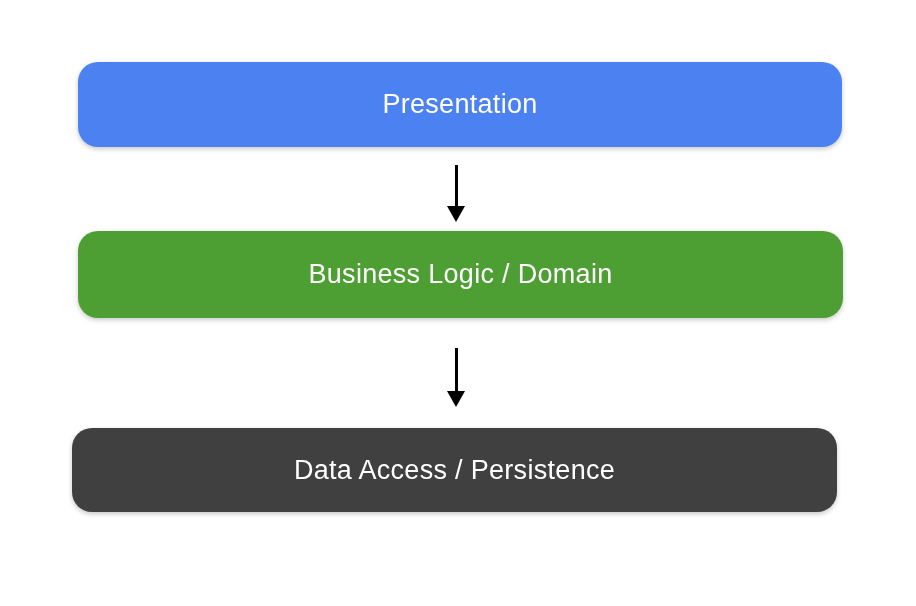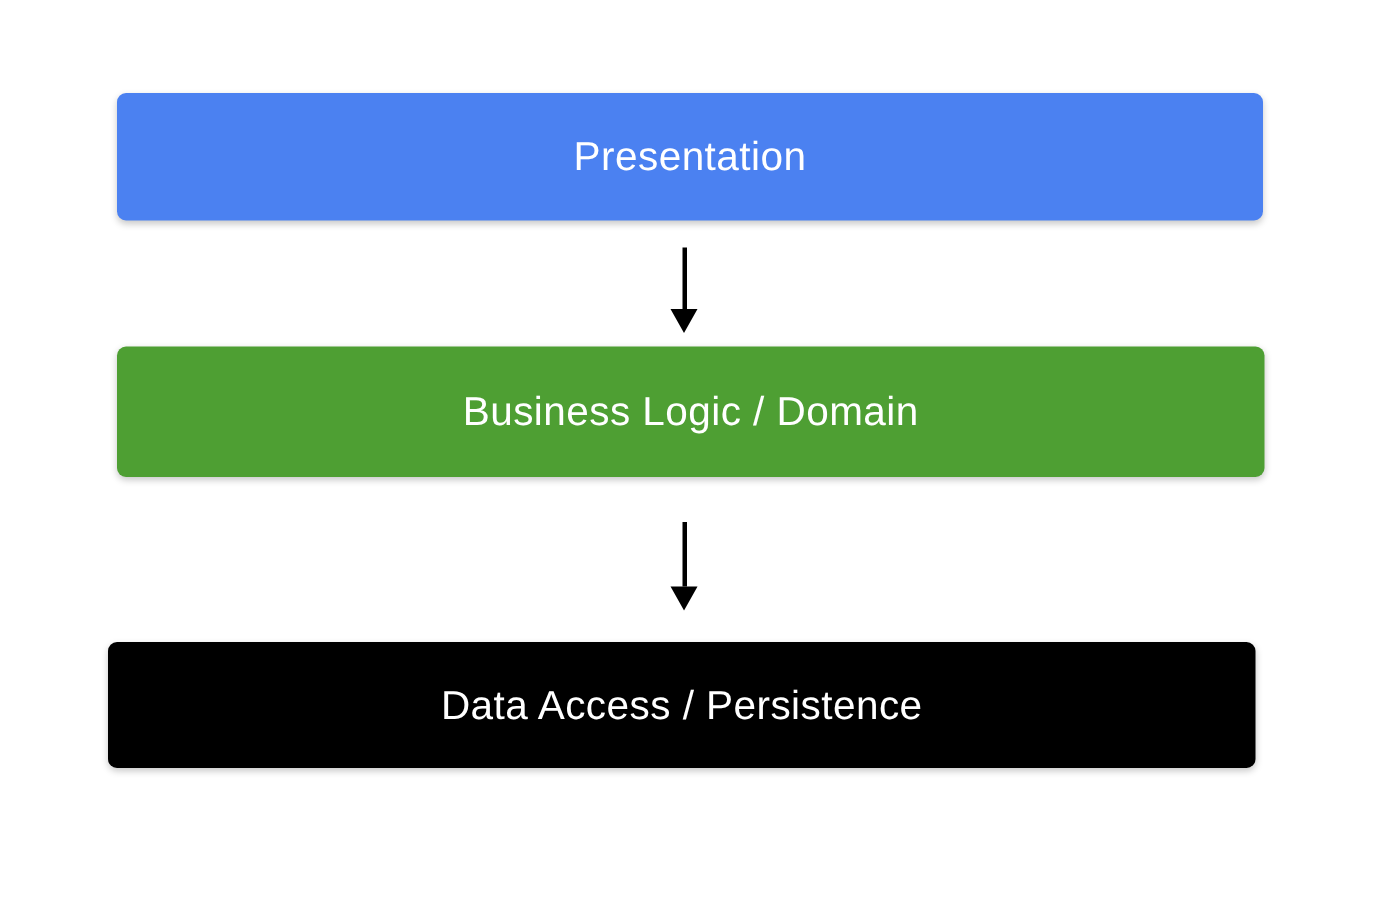--- a/index.html
+++ b/index.html
@@ -20,7 +20,7 @@
     display: flex;
     align-items: center;
     justify-content: center;
-    border-radius: 6px;
+    border-radius: 20px;
     box-shadow: 0 2px 5px rgba(0,0,0,0.22);
   }
   .layer-label {

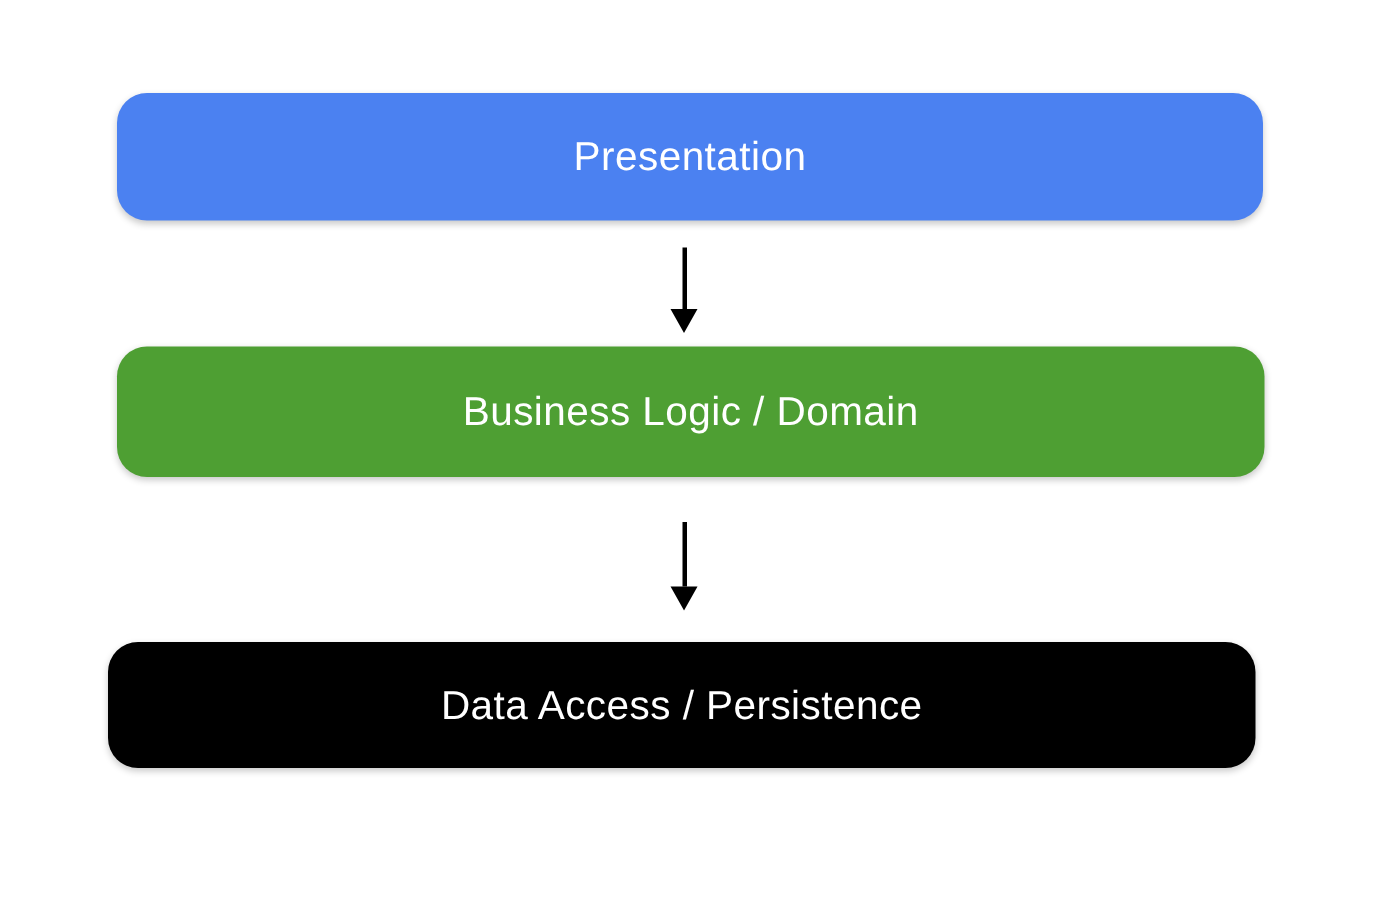--- a/index.html
+++ b/index.html
@@ -79,7 +79,7 @@
     <div class="arrow-head"></div>
   </div>
 
-  <div class="layer-box box-data" style="background-color: #000000;">
+  <div class="layer-box box-data" style="background-color: #404040;">
     <span class="layer-label">Data Access / Persistence</span>
   </div>
 

